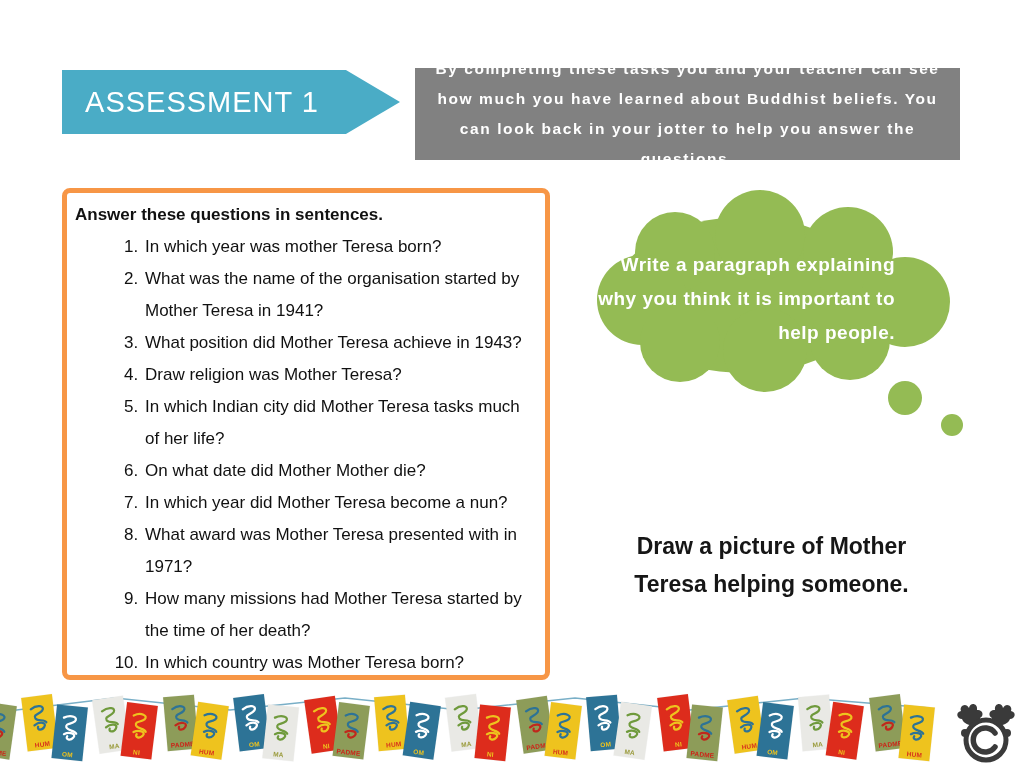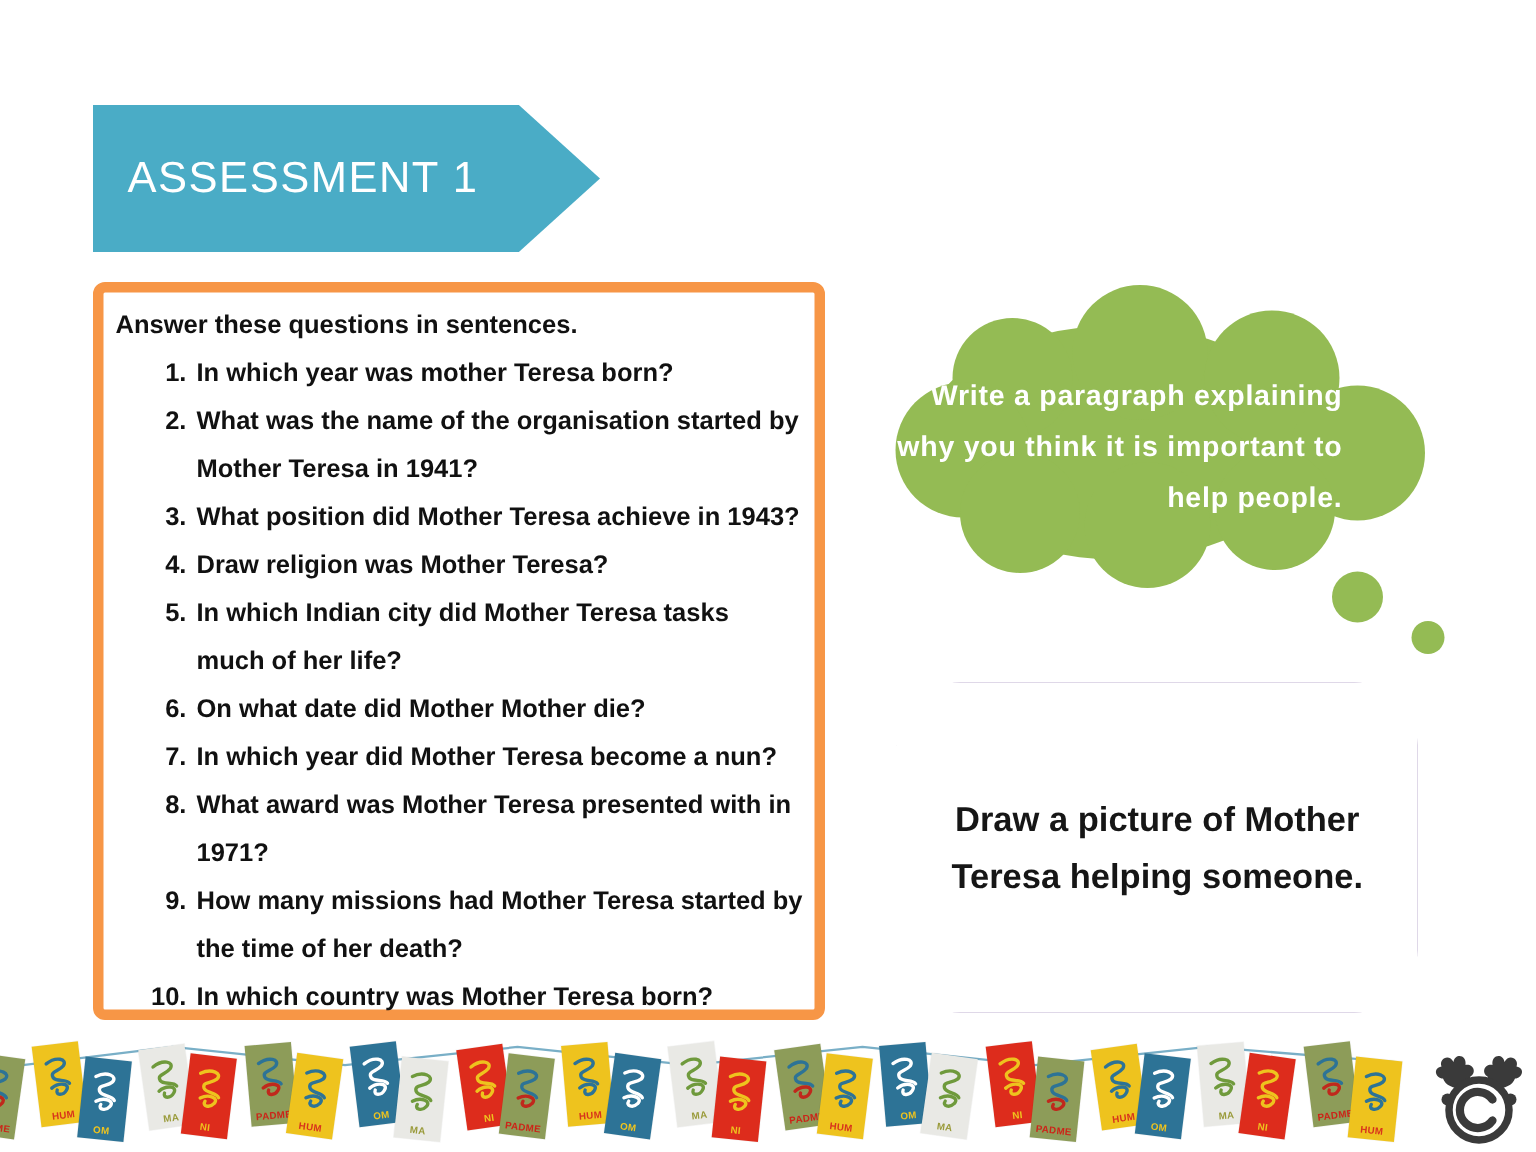--- a/index.html
+++ b/index.html
@@ -63,6 +63,9 @@
     <span class="title">ASSESSMENT 1</span>
   </div>
 
+  <div class="intro-box" style="background: rgb(129, 129, 129);">
+    <span>By completing these tasks you and your teacher can see how much you have learned about Buddhist beliefs. You can look back in your jotter to help you answer the questions.</span>
+  </div>
 
   <div class="questions-box" style="border-color: rgb(247, 150, 70);">
     <p class="questions-heading">Answer these questions in sentences.</p>

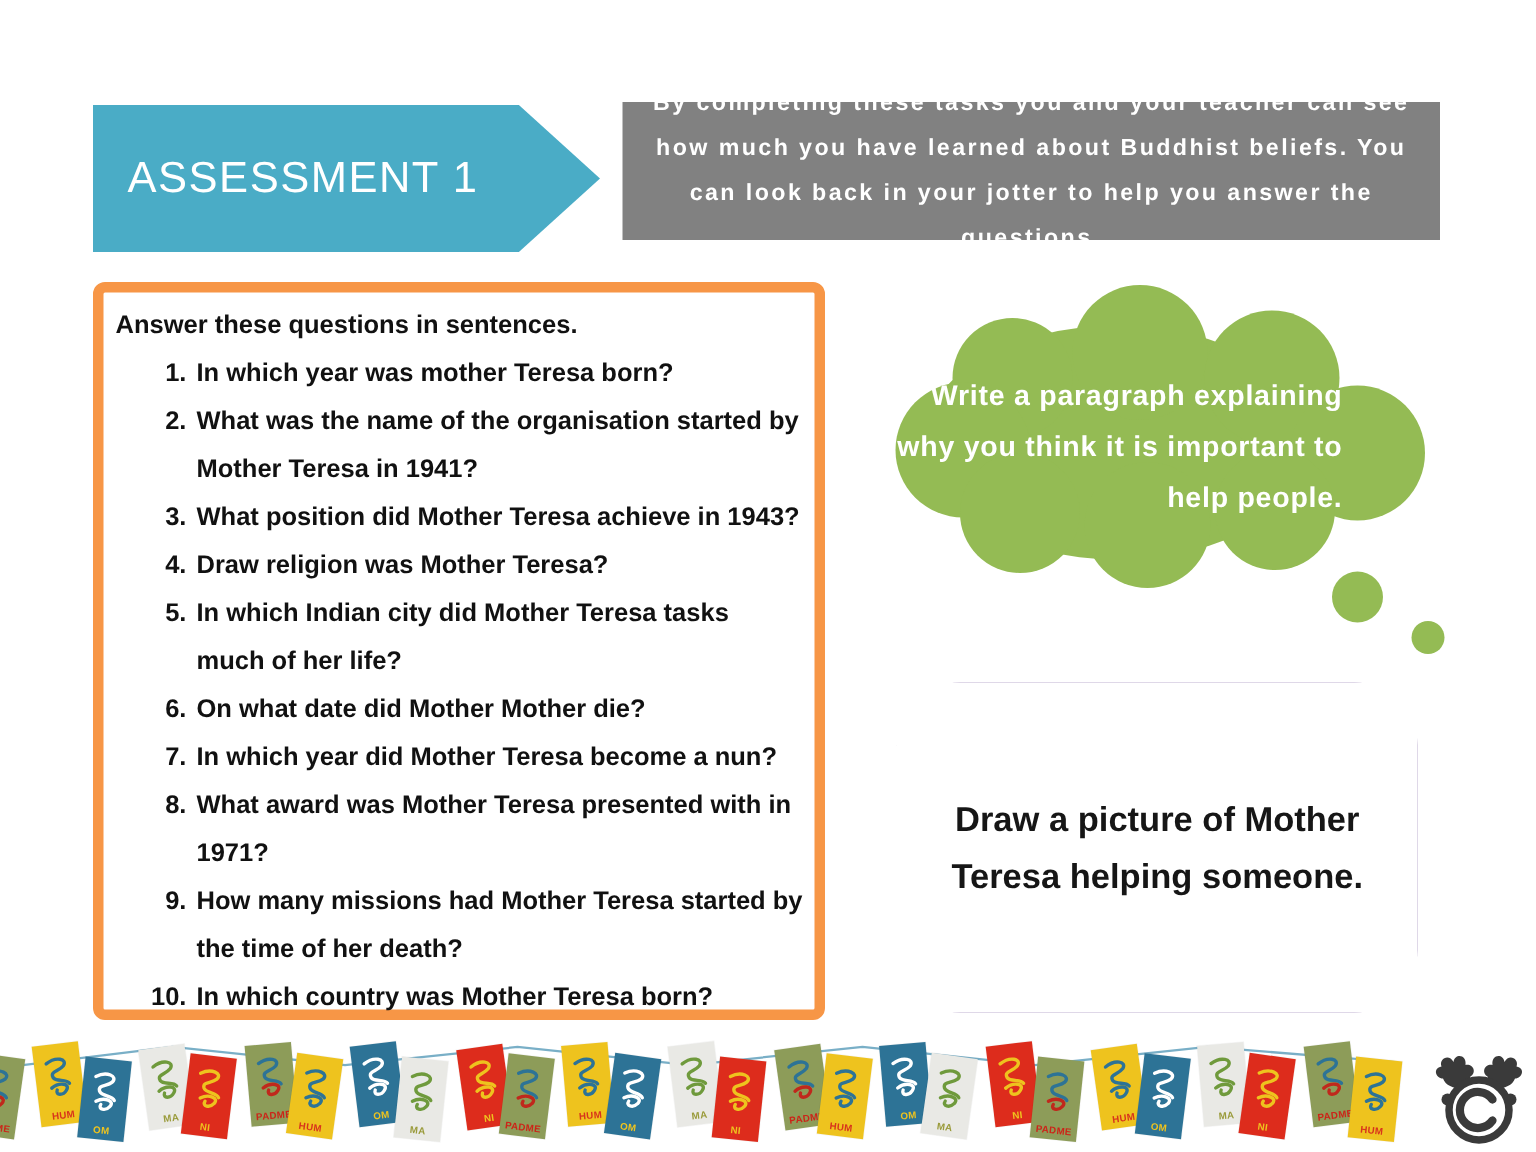--- a/index.html
+++ b/index.html
@@ -7,7 +7,7 @@
           font-family:"Liberation Sans","DejaVu Sans",sans-serif;}
 
   
-  .arrow-banner{position:absolute;left:62px;top:70px;width:338px;height:98px;
+  .arrow-banner{position:absolute;left:62px;top:70px;width:338px;height:64px;
     background:#4aacc6;
     clip-path:polygon(0 0,84% 0,100% 50%,84% 100%,0 100%);
     display:flex;align-items:center;justify-content:center;

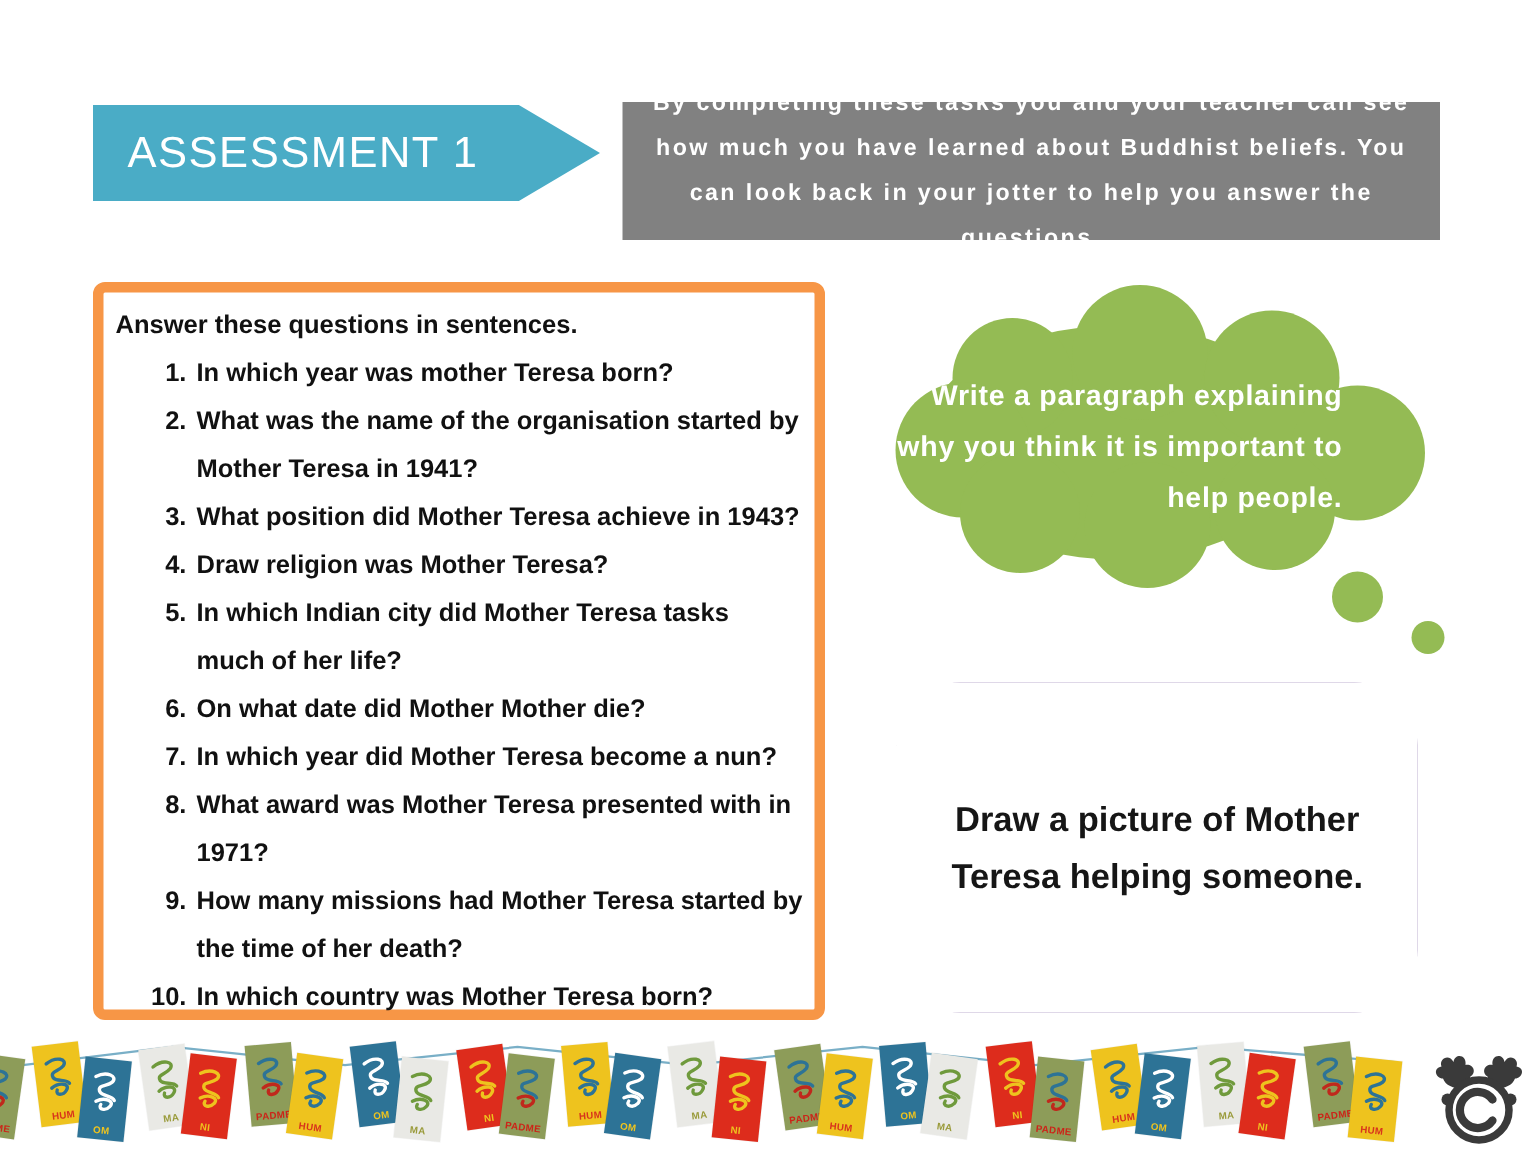--- a/index.html
+++ b/index.html
@@ -22,7 +22,7 @@
 
   
   .questions-box{position:absolute;left:62px;top:188px;width:488px;height:492px;
-    box-sizing:border-box;border:7px solid #000000;border-radius:8px;background:#fff;
+    box-sizing:border-box;border:5px solid #000000;border-radius:8px;background:#fff;
     padding:6px 8px 0 8px;font-size:17px;line-height:32px;color:#111;}
   .questions-heading{margin:0;font-weight:600;}
   .question-list{margin:0;padding:0 0 0 52px;}

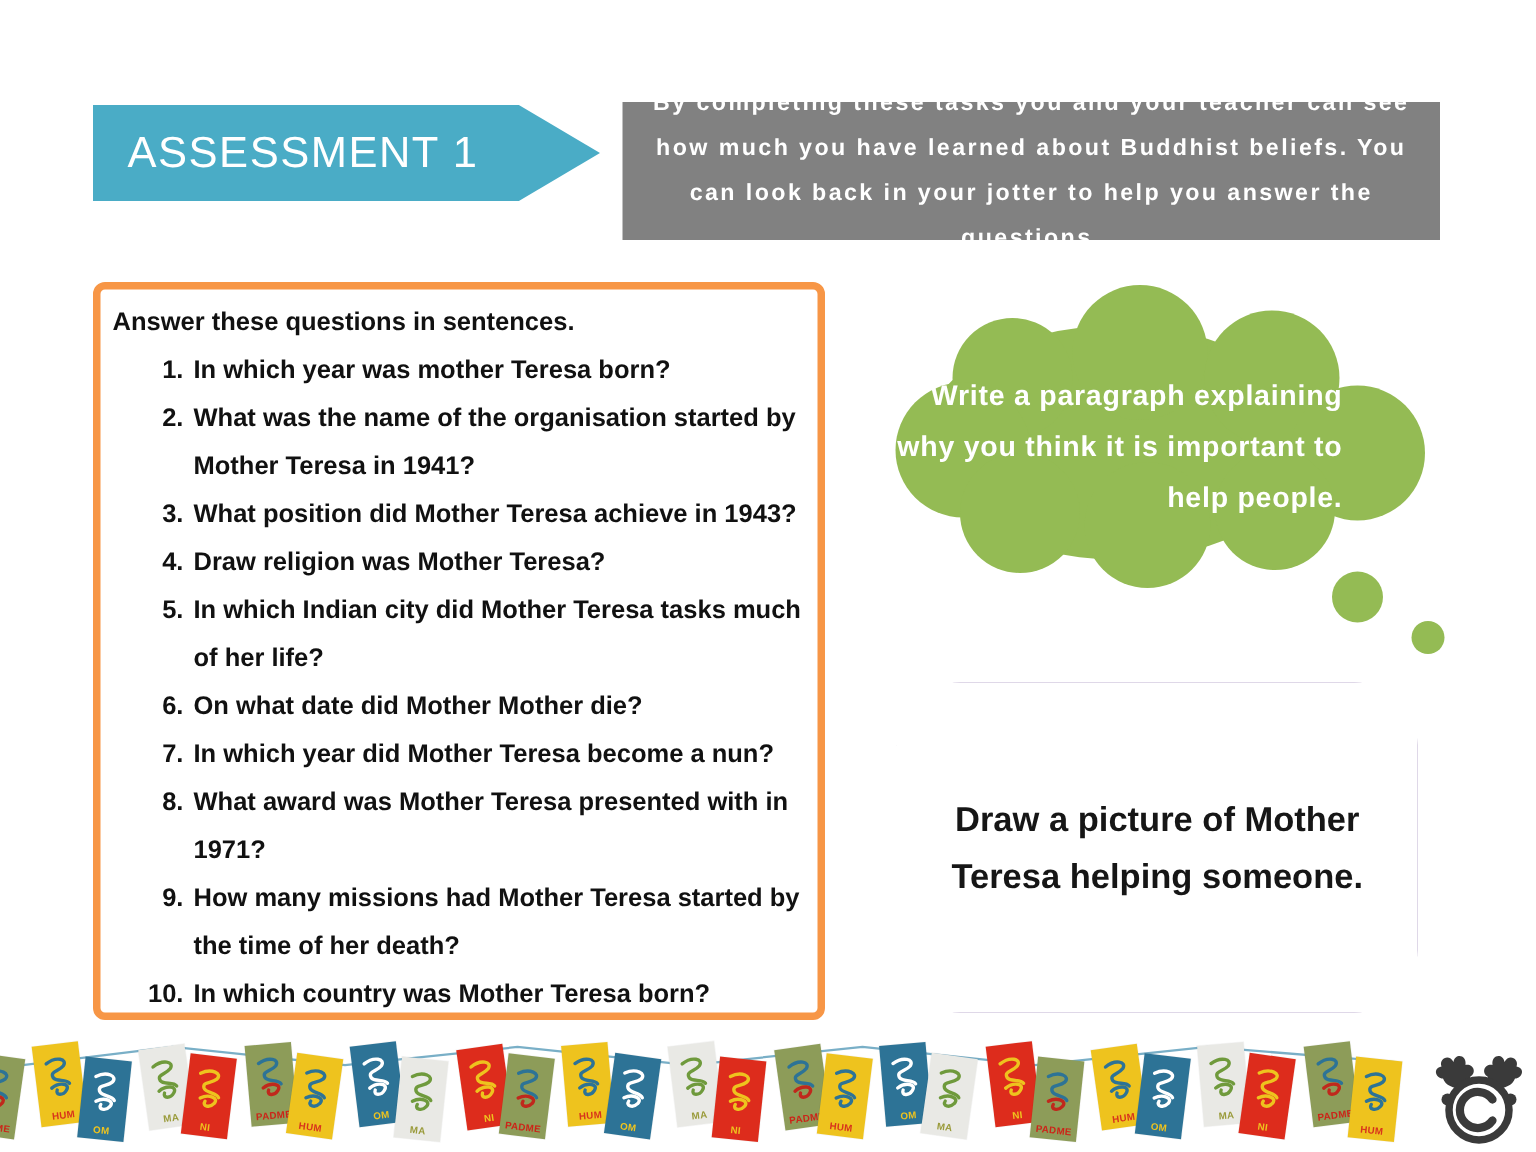--- a/index.html
+++ b/index.html
@@ -26,7 +26,7 @@
     padding:6px 8px 0 8px;font-size:17px;line-height:32px;color:#111;}
   .questions-heading{margin:0;font-weight:600;}
   .question-list{margin:0;padding:0 0 0 52px;}
-  .question-list li{padding-left:2px;font-weight:700;}
+  .question-list li{padding-left:2px;font-weight:400;margin-left:16px;}
 
   
   .thought-bubble{position:absolute;left:580px;top:190px;width:400px;height:250px;}

